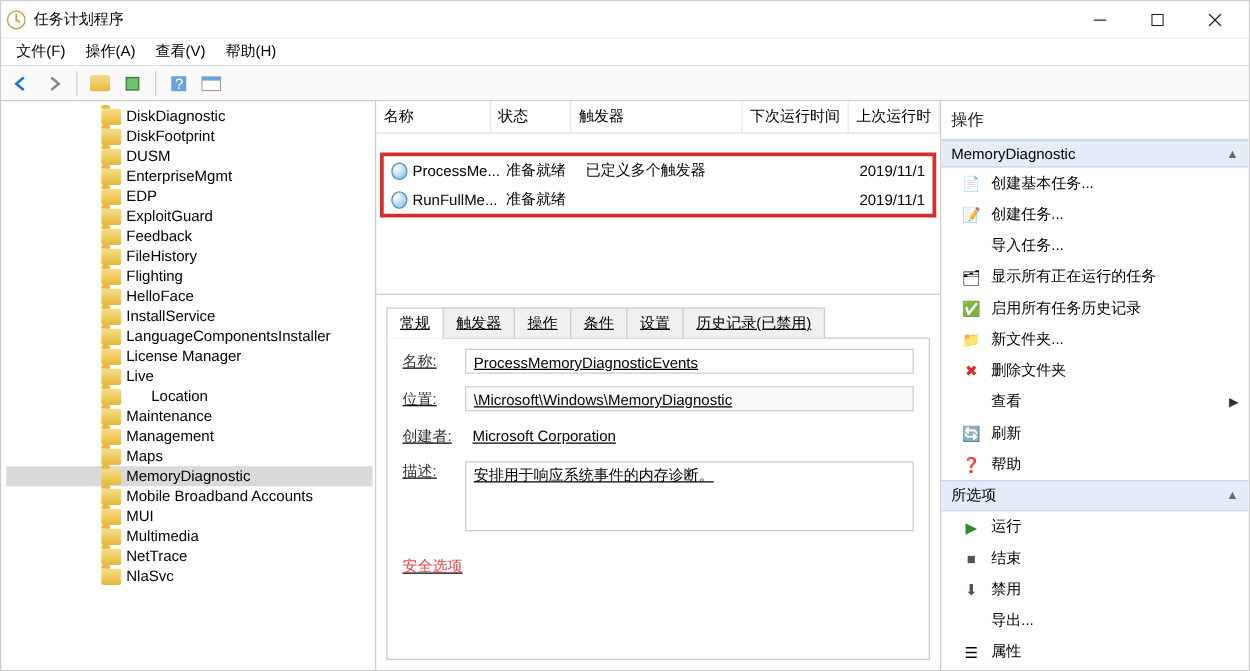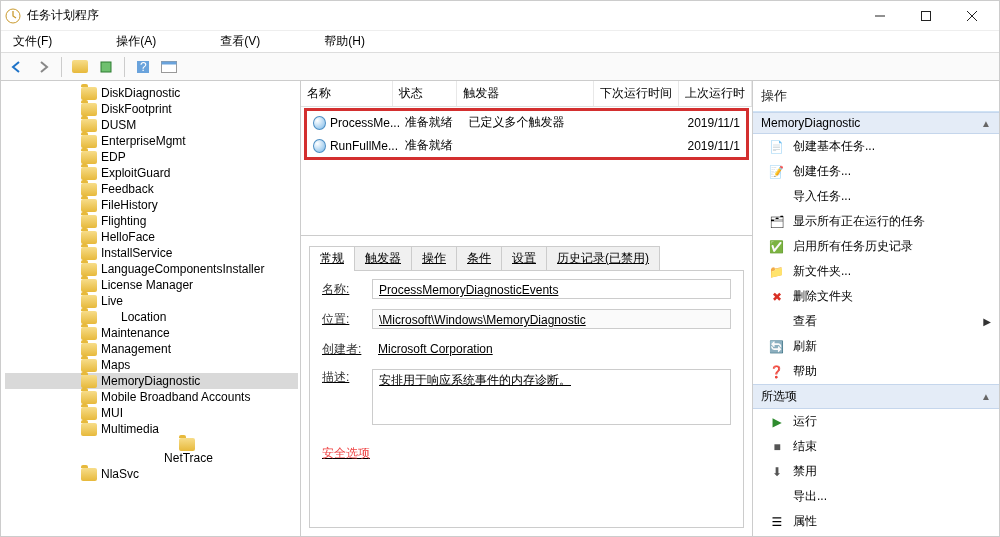--- a/index.html
+++ b/index.html
@@ -12,7 +12,7 @@
   .titlebar .winbtns { display:flex; }
   .titlebar .winbtn { width:46px; height:30px; display:flex; align-items:center; justify-content:center; }
   
-  .menubar { height:22px; display:flex; align-items:center; padding:0 4px; border-bottom:1px solid #ddd;gap:48px; }
+  .menubar { height:22px; display:flex; align-items:center; padding:0 4px; border-bottom:1px solid #ddd; }
   .menubar .menuitem { padding:2px 8px; }
   
   .toolbar { height:28px; display:flex; align-items:center; padding:0 4px; gap:2px; border-bottom:1px solid #ccc; background:#fafafa; }

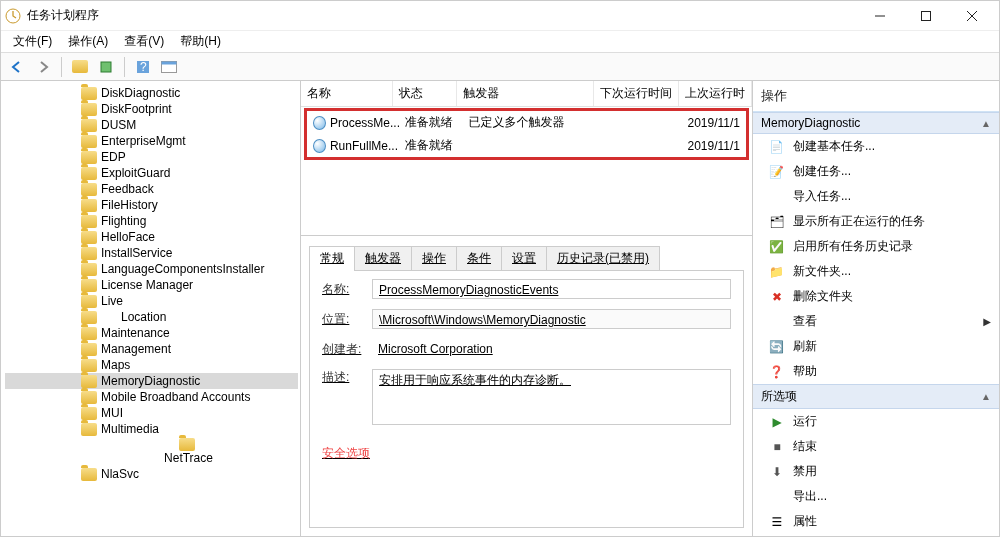--- a/index.html
+++ b/index.html
@@ -33,7 +33,7 @@
   .task-list-wrapper{flex:0 0 154px;overflow:auto; scrollbar-width:thin;}
   .task-list-header { display:flex; background:#fff; border-bottom:1px solid #e0e0e0; position:sticky; top:0; }
   .task-list-header .col { padding:4px 6px; border-right:1px solid #e8e8e8; white-space:nowrap; }
-  .task-rows { border:3px solid #d32f2f; margin:1px 3px; }
+  .task-rows { border:3px solid #d32f2f; margin:15px 3px; }
   .task-row { display:flex; align-items:center; padding:3px 6px; }
   .task-row .taski { width:14px; height:14px; margin-right:4px; background:radial-gradient(circle at 30% 30%, #fff, #7ab8e8); border:1px solid #4d8fc4; border-radius:50%; }
   

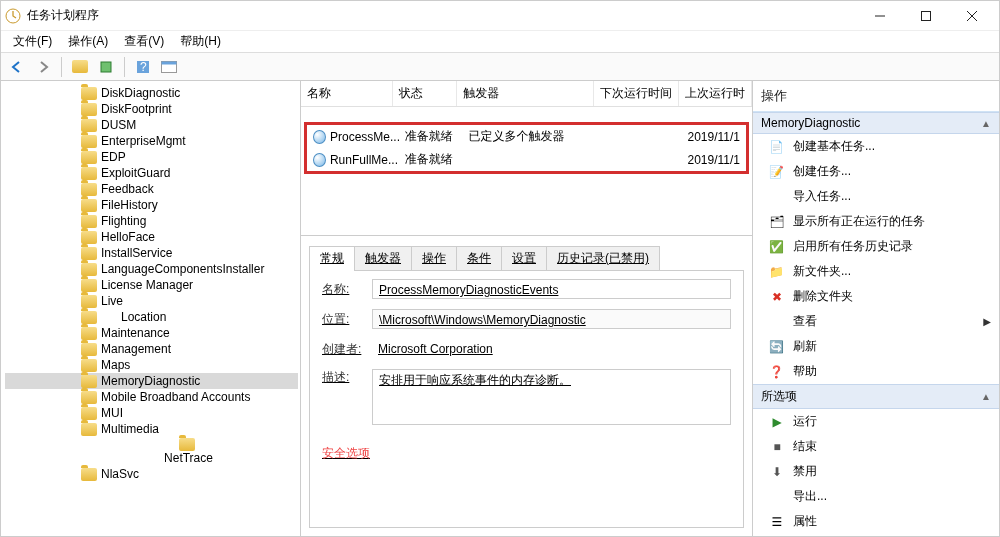--- a/index.html
+++ b/index.html
@@ -220,7 +220,7 @@
           <span class="folder"></span>
           <span>Multimedia</span>
         </div>
-        <div class="tree-item" style="padding-left: 76px; flex-direction: column;">
+        <div class="tree-item" style="padding-left: 76px;">
           <span class="folder"></span>
           <span>NetTrace</span>
         </div>

